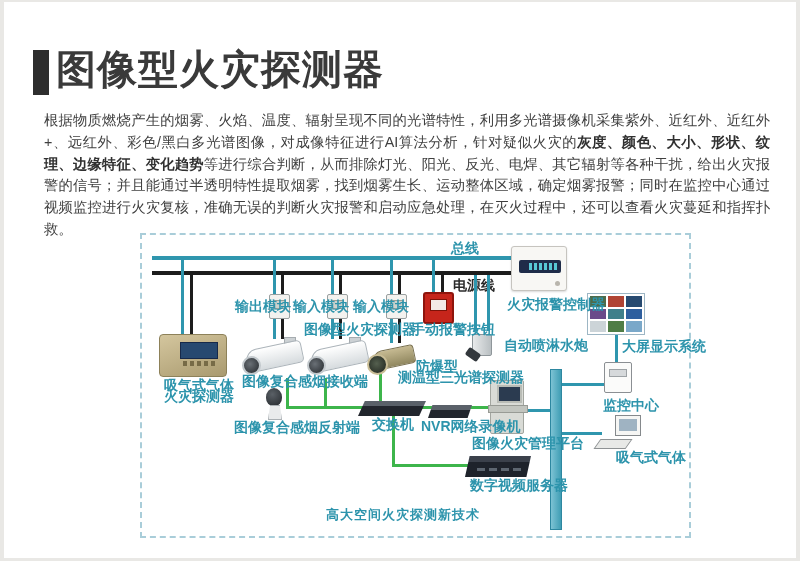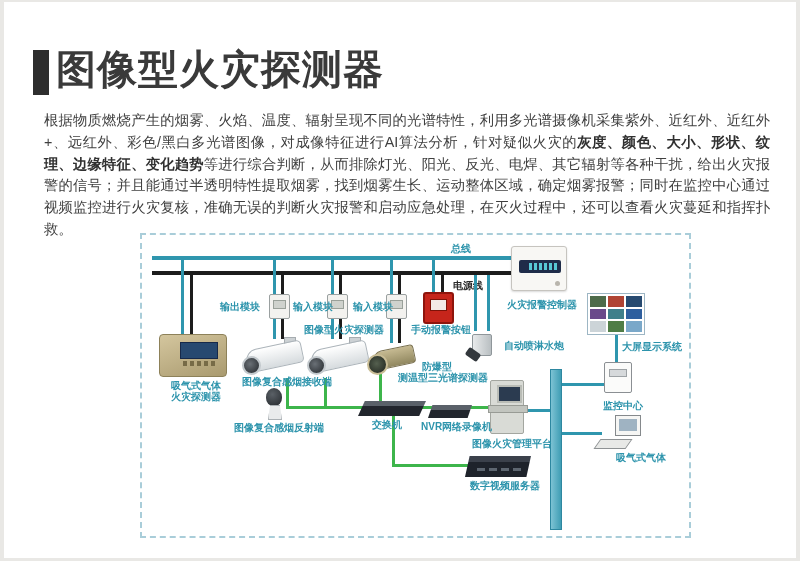--- a/index.html
+++ b/index.html
@@ -28,7 +28,7 @@
   
   .dashed-border{position:absolute;left:136px;top:231px;width:547px;height:301px;
     border:2px dashed #a9cdd9;}
-  .lbl{position:absolute;font-size:10px;font-weight:bold;color:#2d94ac;white-space:nowrap;line-height:11px;}
+  .lbl{position:absolute;font-size:14px;font-weight:bold;color:#2d94ac;white-space:nowrap;line-height:11px;}
   .lbl.dark{color:#2a2a2a;}
   .lbl.center{text-align:center;}
   .caption{position:absolute;left:322px;top:504px;font-size:13px;font-weight:bold;color:#2d94ac;letter-spacing:1px;}

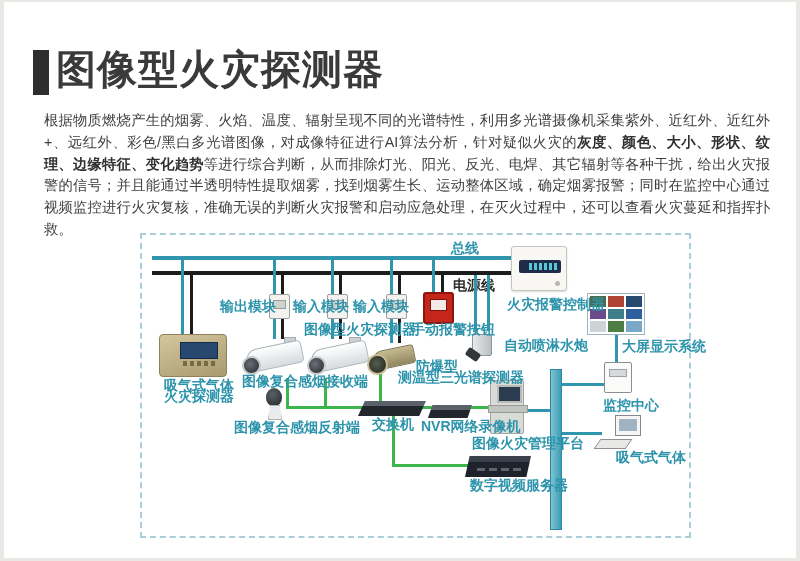--- a/index.html
+++ b/index.html
@@ -231,7 +231,7 @@
     <span class="base"></span>
   </div>
 
-  <div class="lbl" style="left:216px;top:299px;">输出模块</div>
+  <div class="lbl" style="left:231px;top:299px;">输出模块</div>
   <div class="lbl" style="left:289px;top:299px;">输入模块</div>
   <div class="lbl" style="left:349px;top:299px;">输入模块</div>
   <div class="lbl" style="left:407px;top:322px;">手动报警按钮</div>

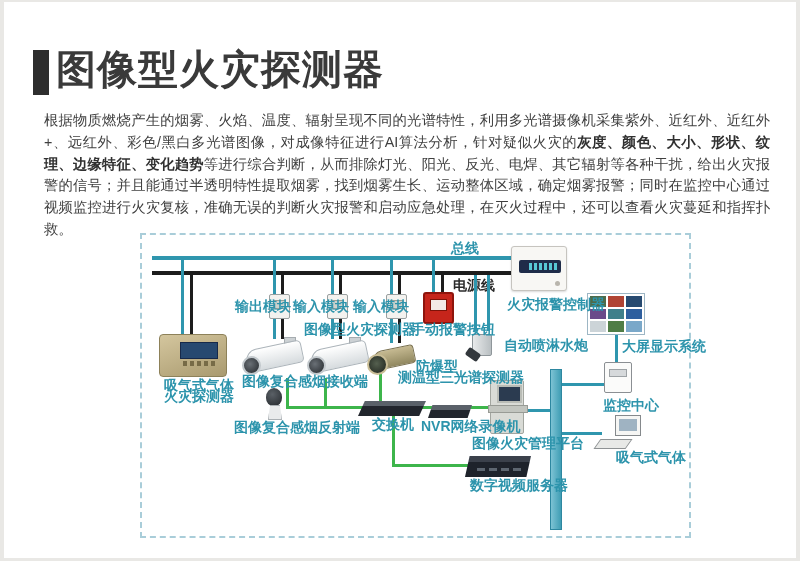--- a/index.html
+++ b/index.html
@@ -256,6 +256,7 @@
   <div class="lbl" style="left:599px;top:398px;">监控中心</div>
   <div class="lbl" style="left:612px;top:450px;">吸气式气体</div>
 
+  <div class="caption">高大空间火灾探测新技术</div>
 
 </div>
 

